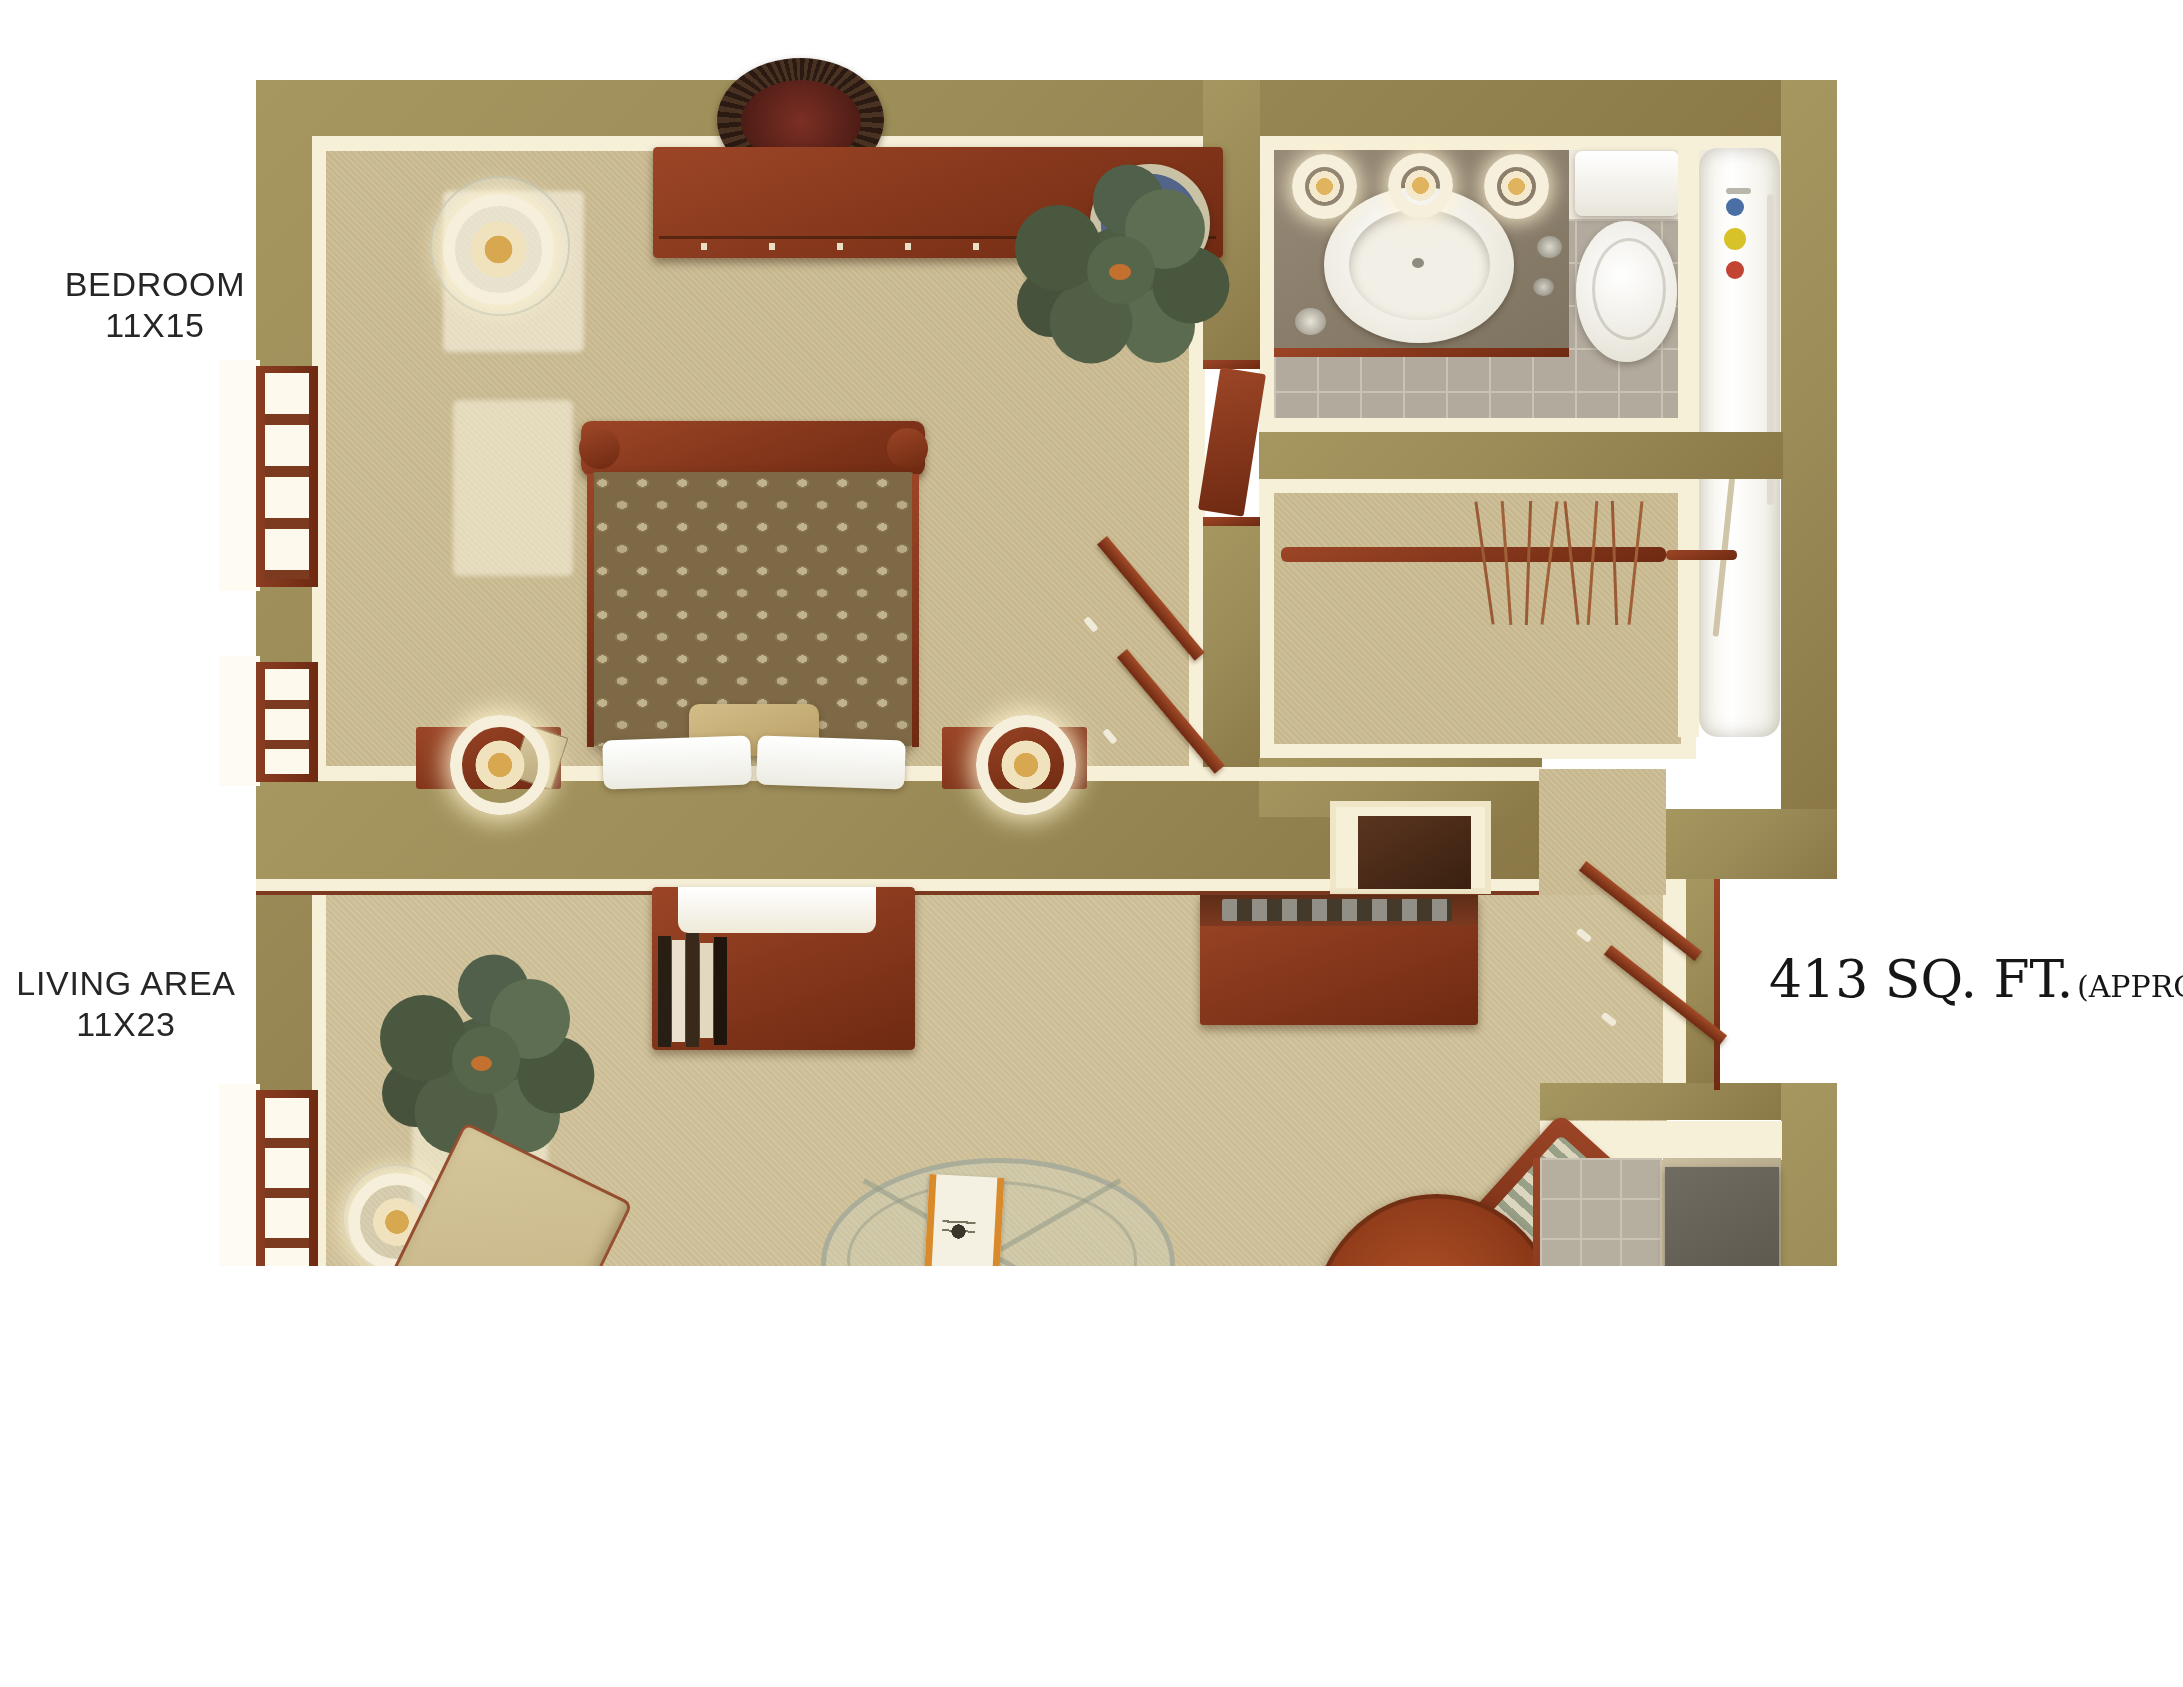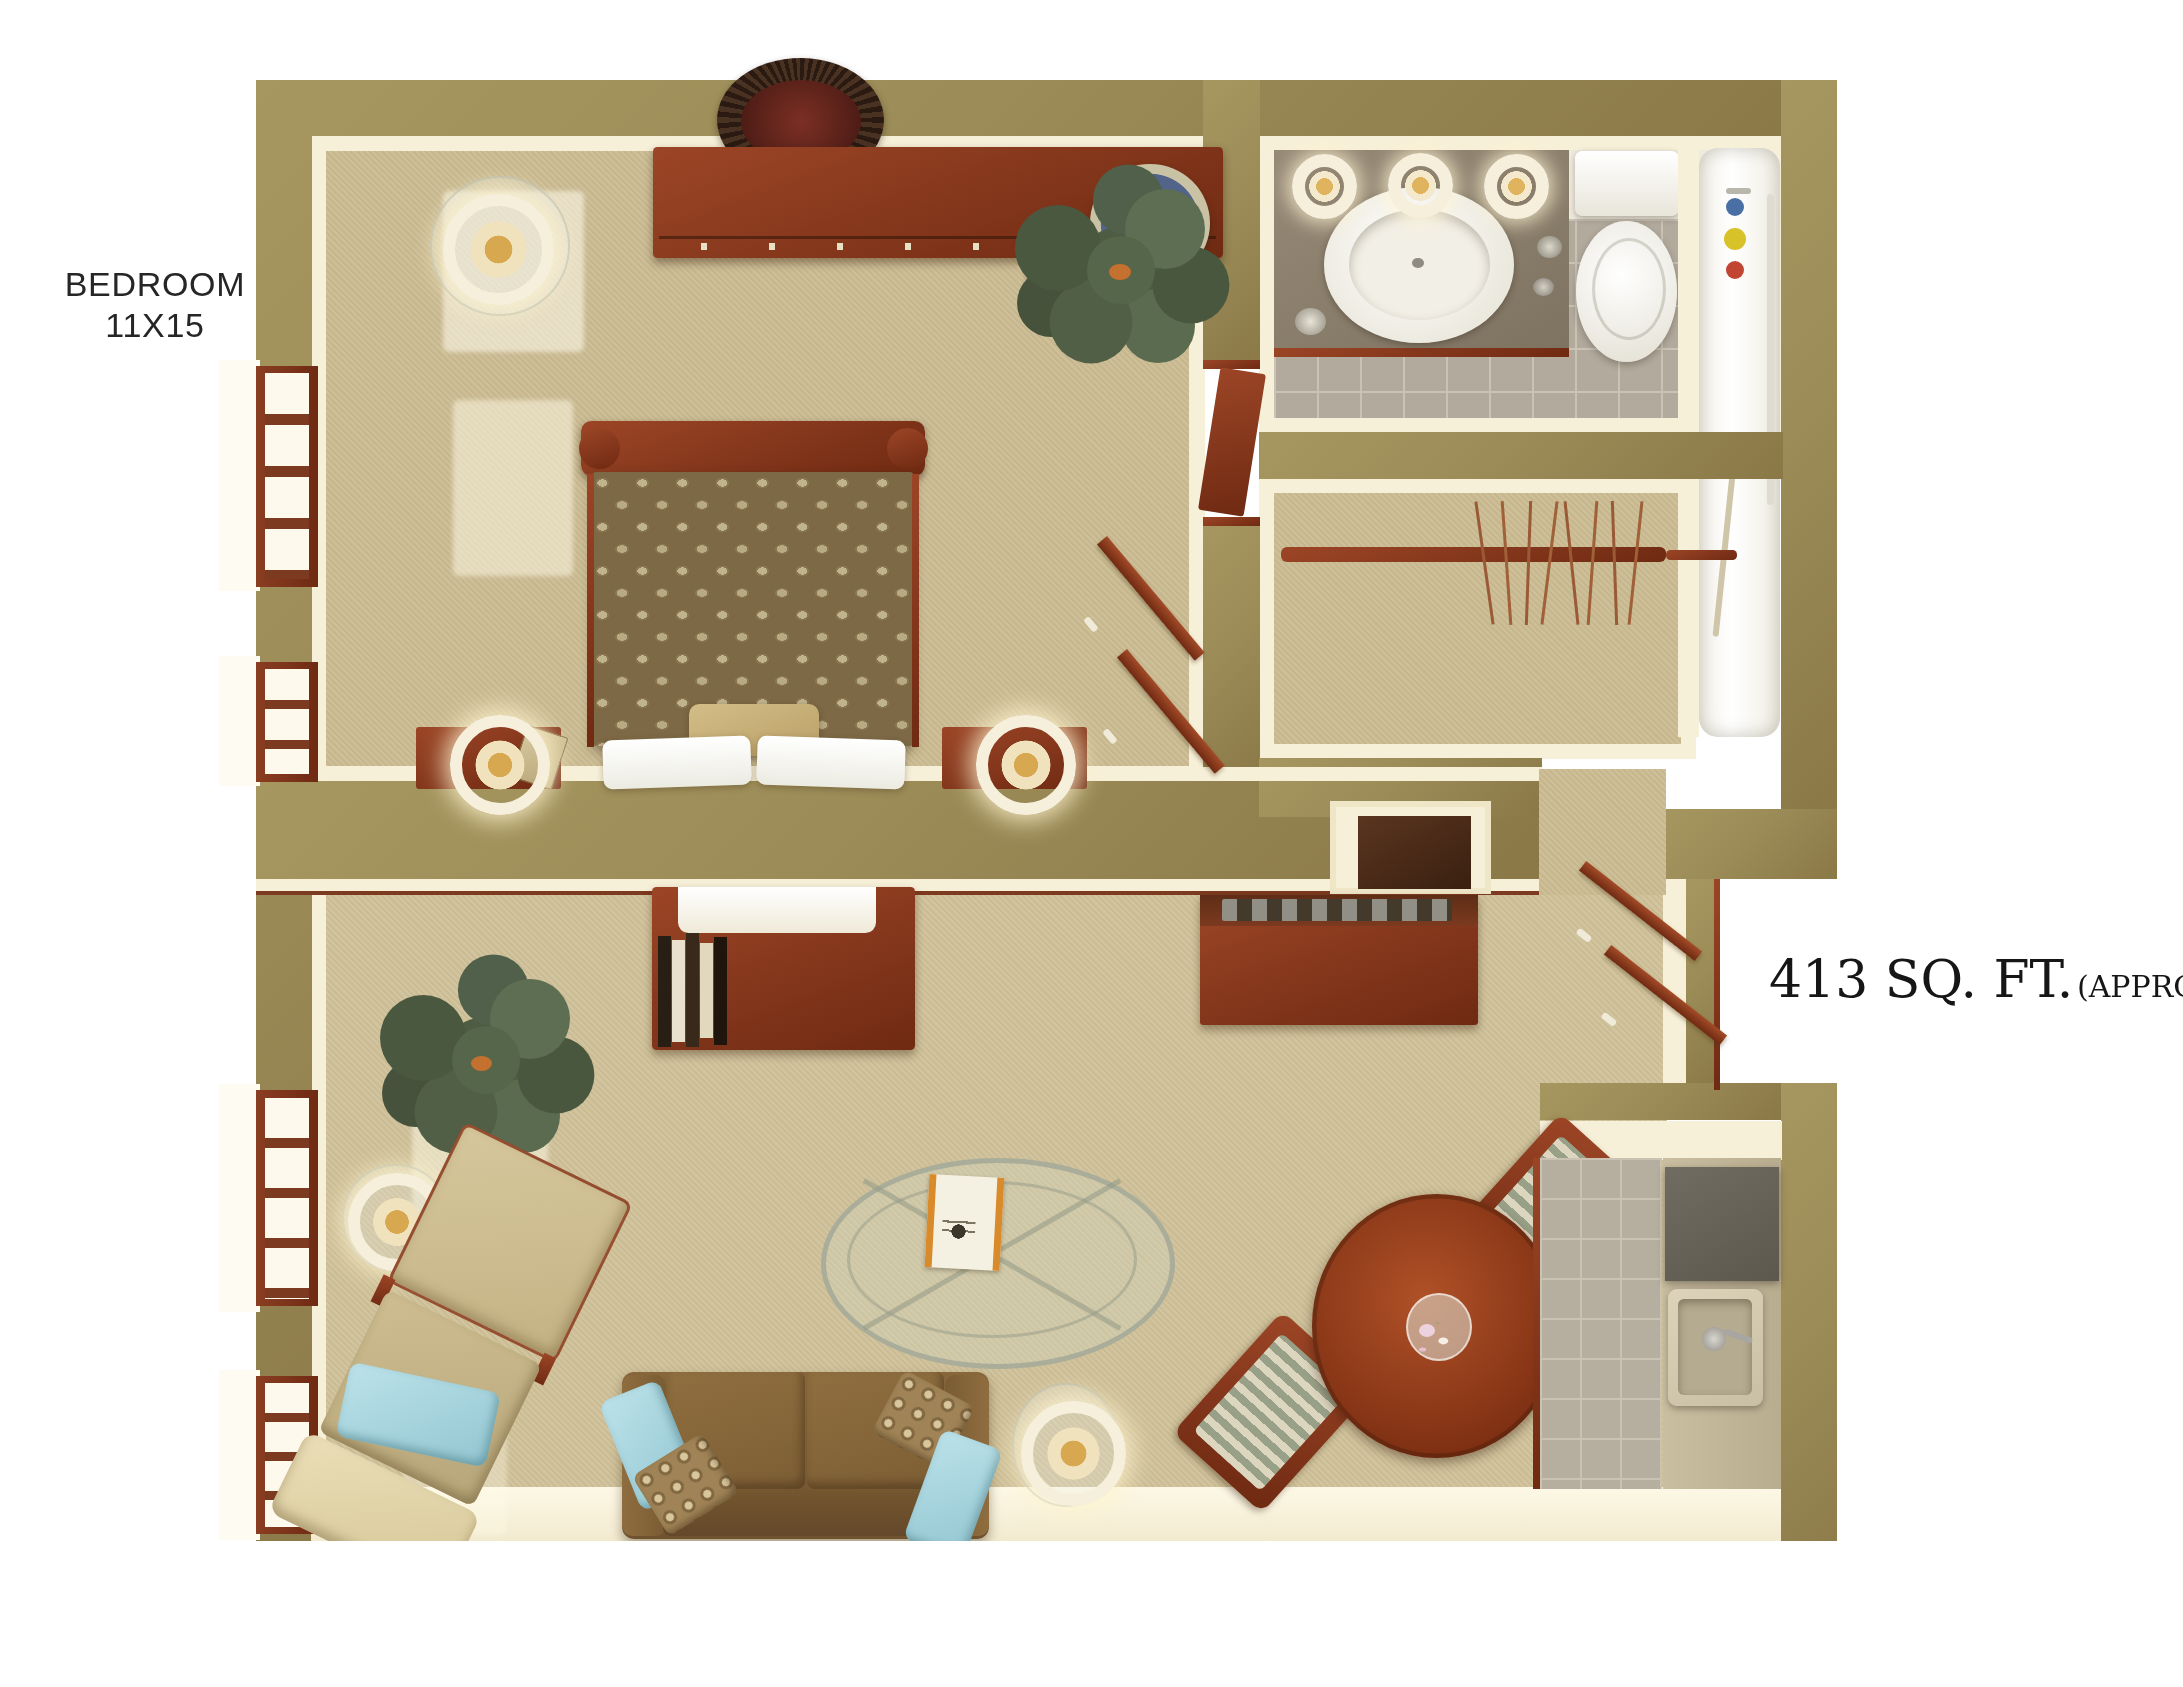--- a/index.html
+++ b/index.html
@@ -3,7 +3,7 @@
 <meta charset="utf-8">
 <style>
   html,body{margin:0;padding:0;background:#fff;}
-  #stage{position:relative;width:2183px;height:1541px;background:#ffffff;overflow:hidden;
+  #stage{position:relative;width:2183px;height:1266px;background:#ffffff;overflow:hidden;
          font-family:"Liberation Sans",sans-serif;}
   .abs{position:absolute;}
   .olive{background:linear-gradient(135deg,#a6965f 0%,#9c8c58 45%,#8a7947 100%);}

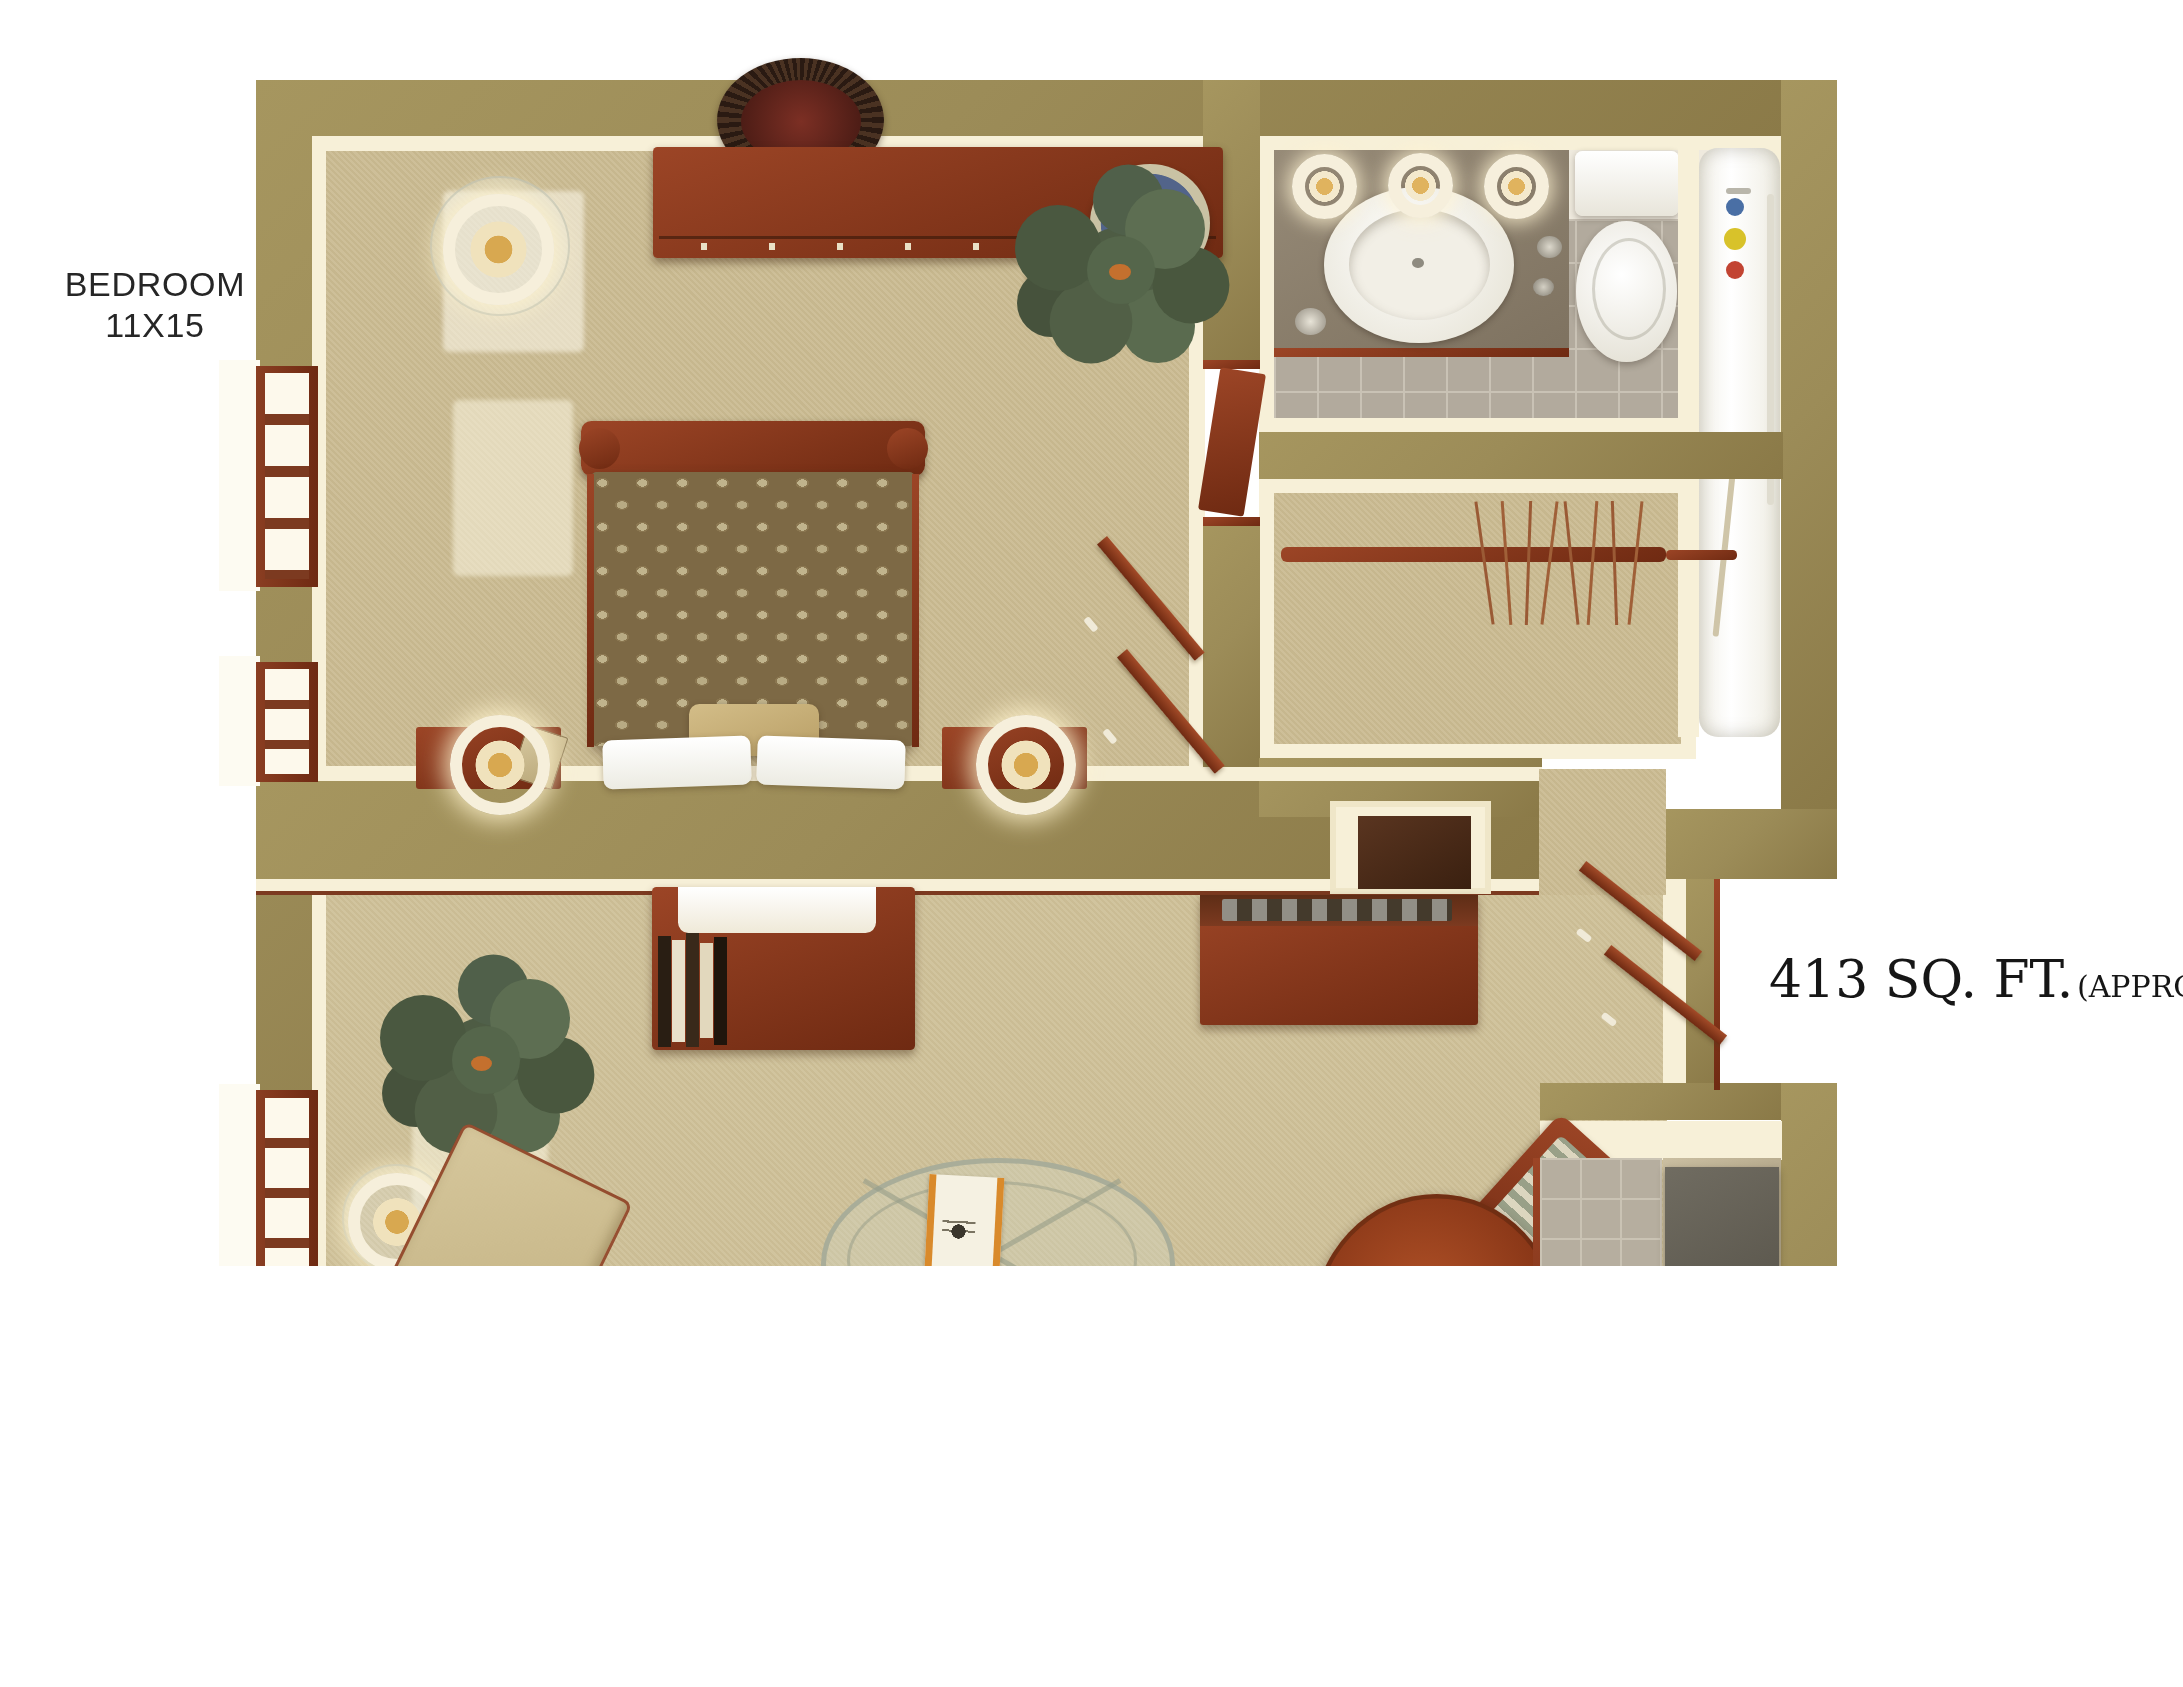--- a/index.html
+++ b/index.html
@@ -40,6 +40,10 @@
     <div>BEDROOM</div>
     <div>11X15</div>
   </div>
+  <div class="abs label" style="left:15px;top:963px;width:222px;">
+    <div>LIVING AREA</div>
+    <div>11X23</div>
+  </div>
   <div class="abs sqft" style="left:1769px;top:949px;width:415px;white-space:nowrap;">
     <span style="font-size:52px;">413 SQ. FT.</span>
     <span style="font-size:30px;">(APPROX.)</span>

